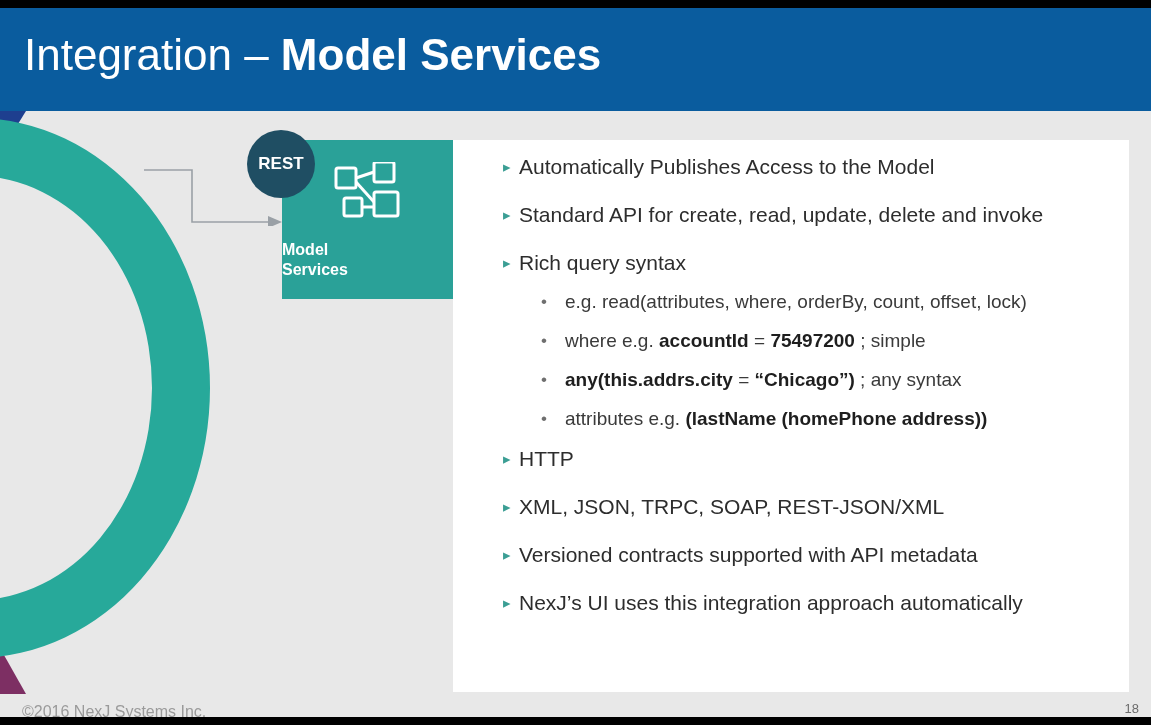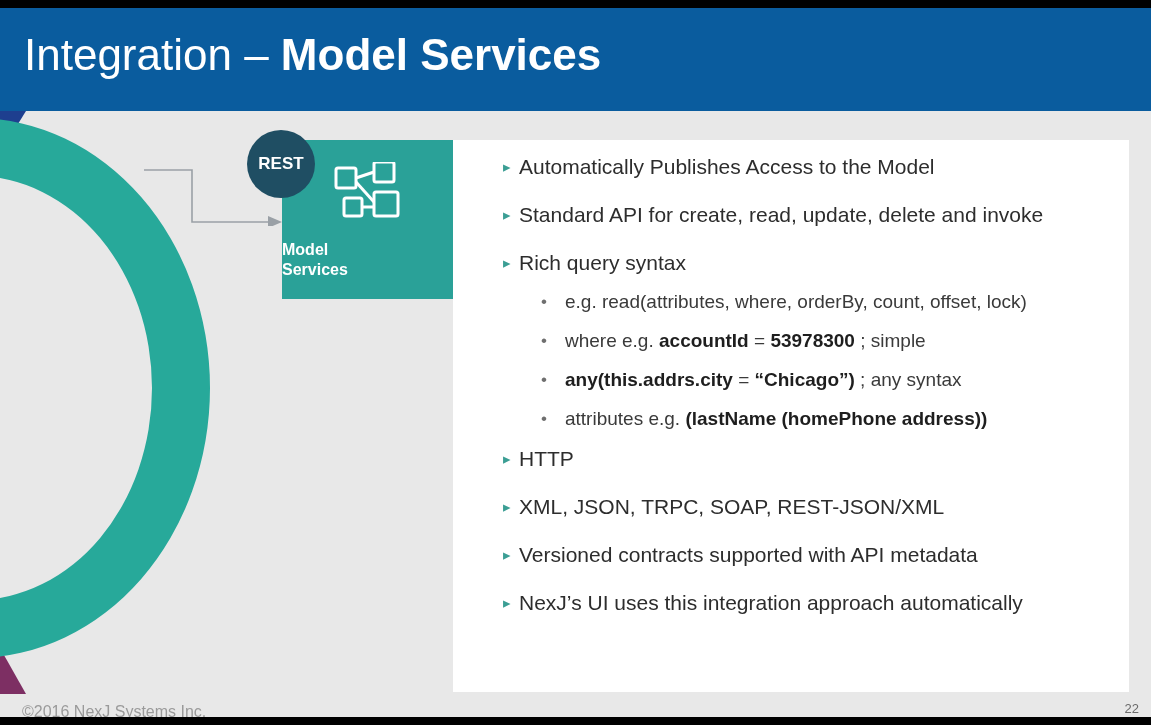--- a/index.html
+++ b/index.html
@@ -265,7 +265,7 @@
         </p>
         <p class="bullet-l2">
           <span class="marker">•</span>
-          <span>where e.g. </span><span class="strong">accountId</span><span> = </span><span class="strong">53978300</span><span> ; simple</span>
+          <span>where e.g. </span><span class="strong">accountId</span><span> = </span><span class="strong">75497200</span><span> ; simple</span>
         </p>
         <p class="bullet-l2">
           <span class="marker">•</span>

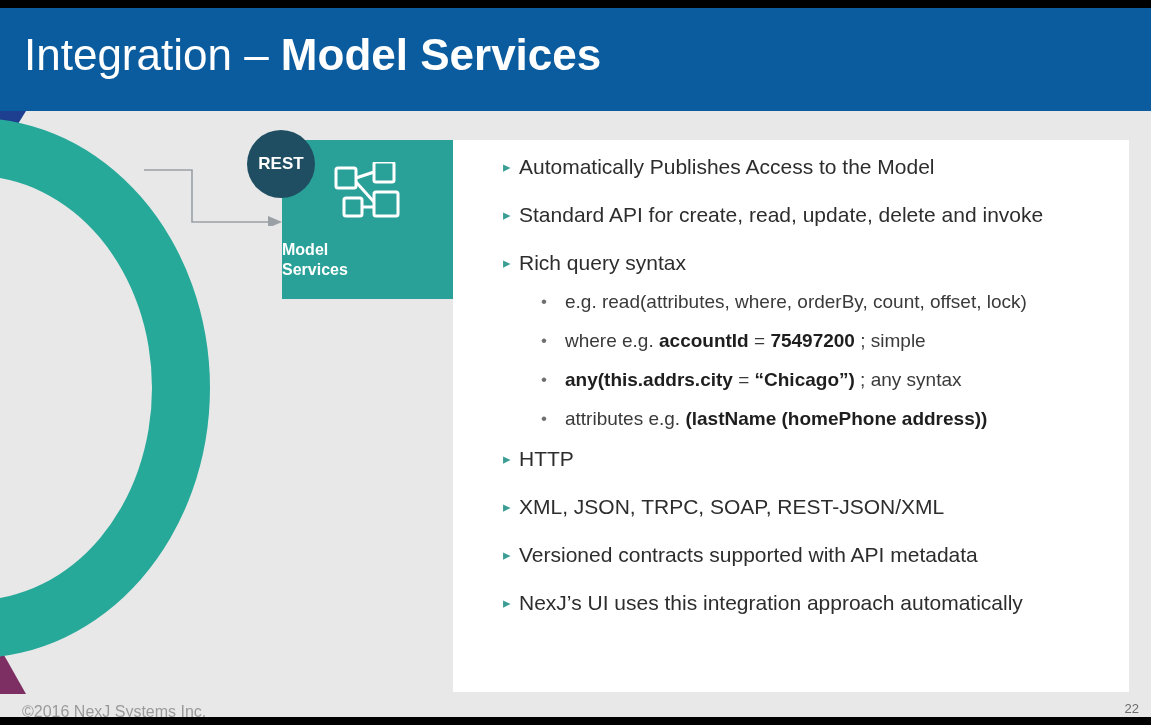--- a/index.html
+++ b/index.html
@@ -301,7 +301,7 @@
   </div>
 
   <div id="footer-note">©2016 NexJ Systems Inc.</div>
-  <div id="page-number">22</div>
+  <div id="page-number">18</div>
   <div id="bottom-black-bar"></div>
 
 </div>

